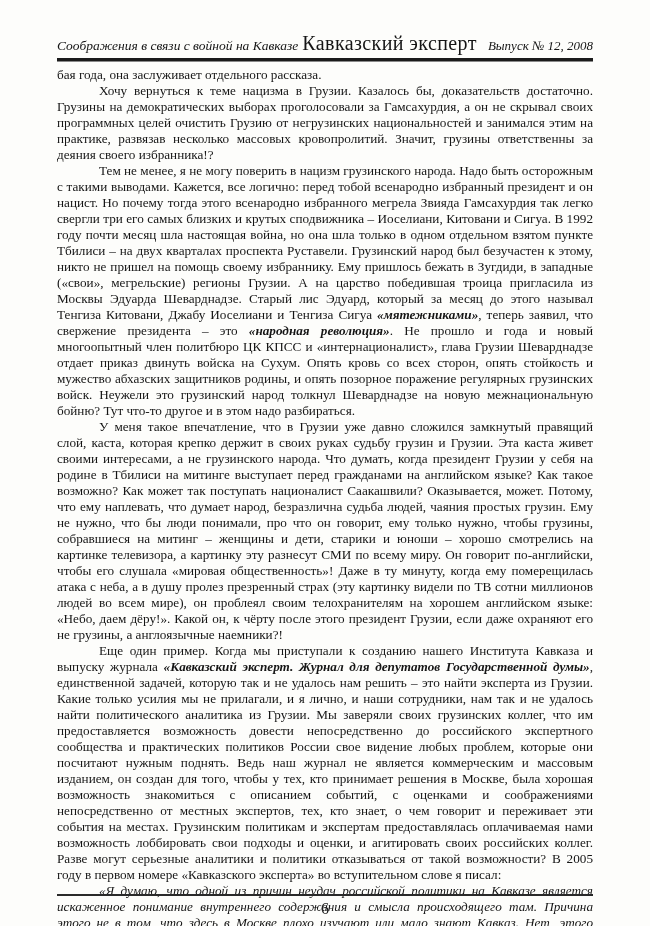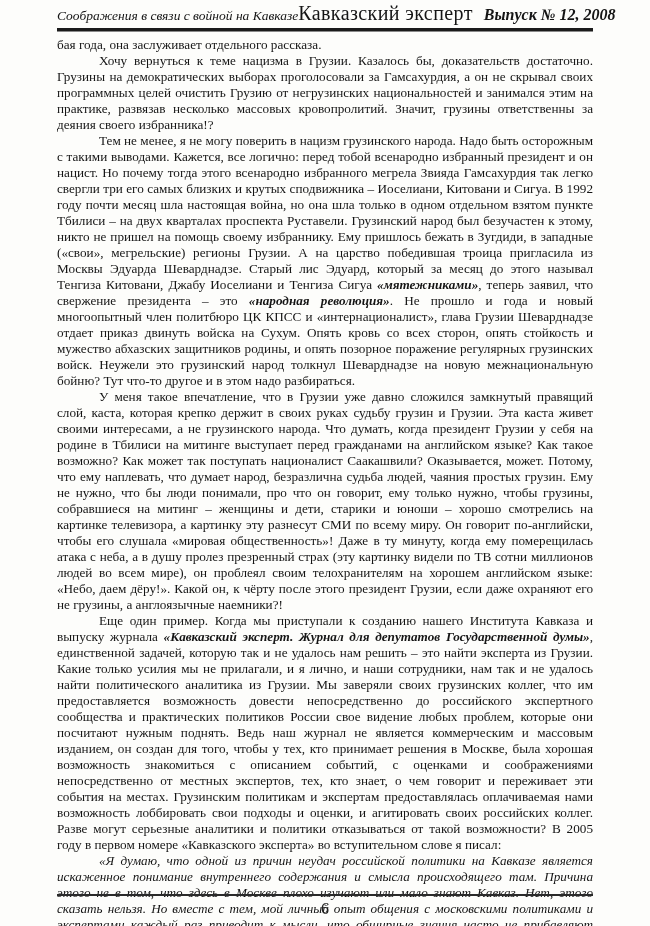--- a/index.html
+++ b/index.html
@@ -20,6 +20,7 @@
     justify-content: space-between;
     align-items: baseline;
     padding-top: 2px;
+    margin-top: 30px;
   }
   .running-title {
     font-style: italic;

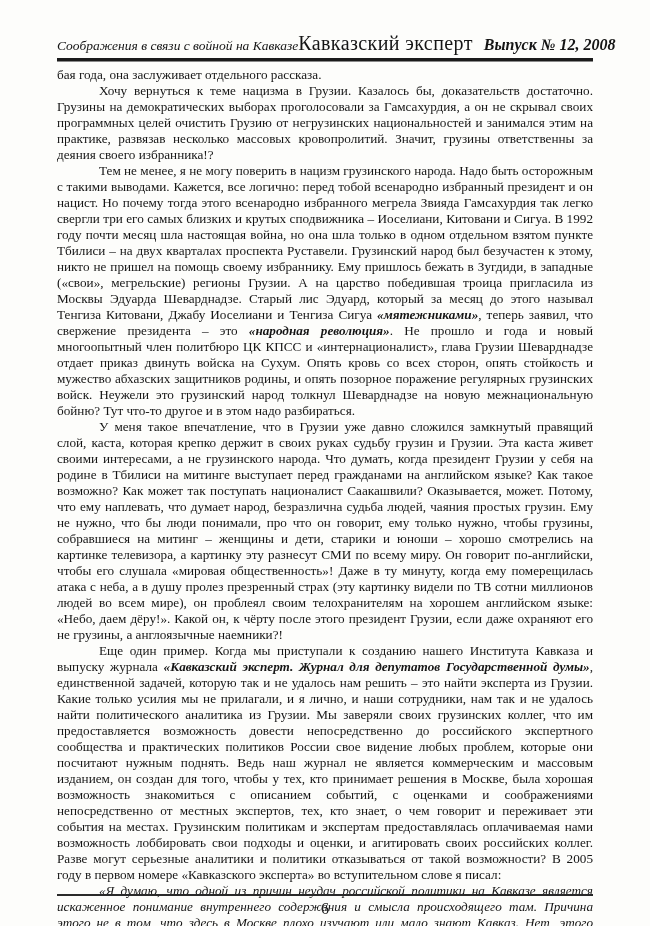--- a/index.html
+++ b/index.html
@@ -34,9 +34,8 @@
   }
   .issue {
     font-style: italic;
-    font-size: 16px;
+    font-size: 13px;
     margin-left: 7px;
-    font-weight: bold;
   }
   .rule-top {
     margin-top: 3px;

